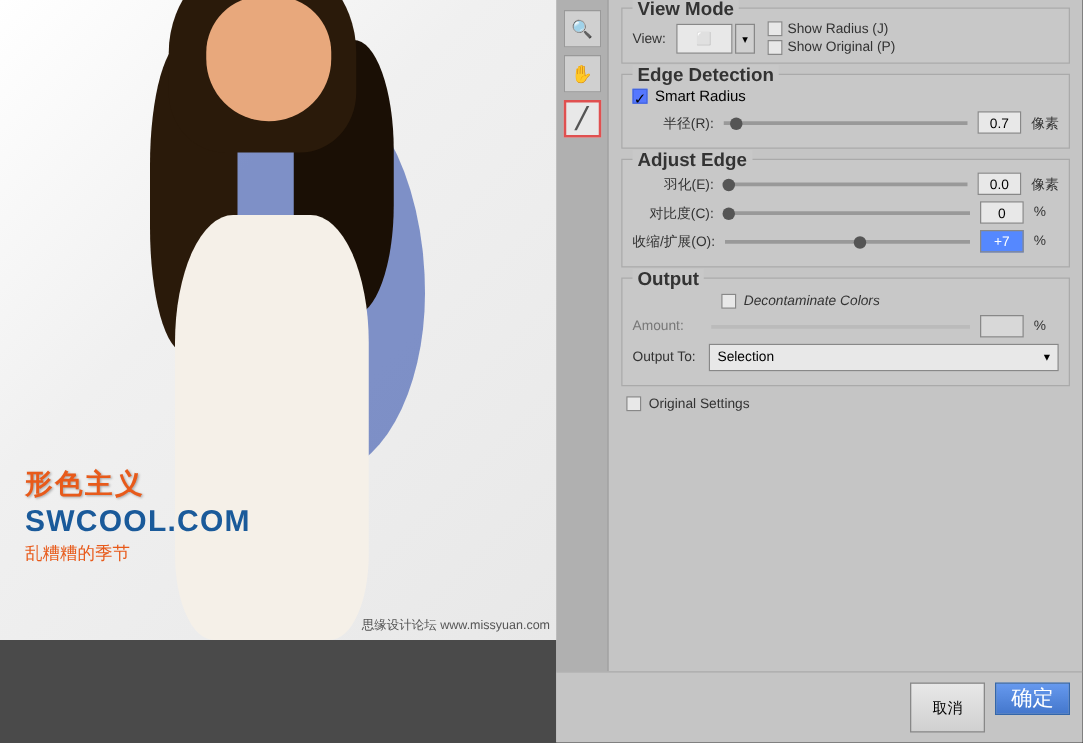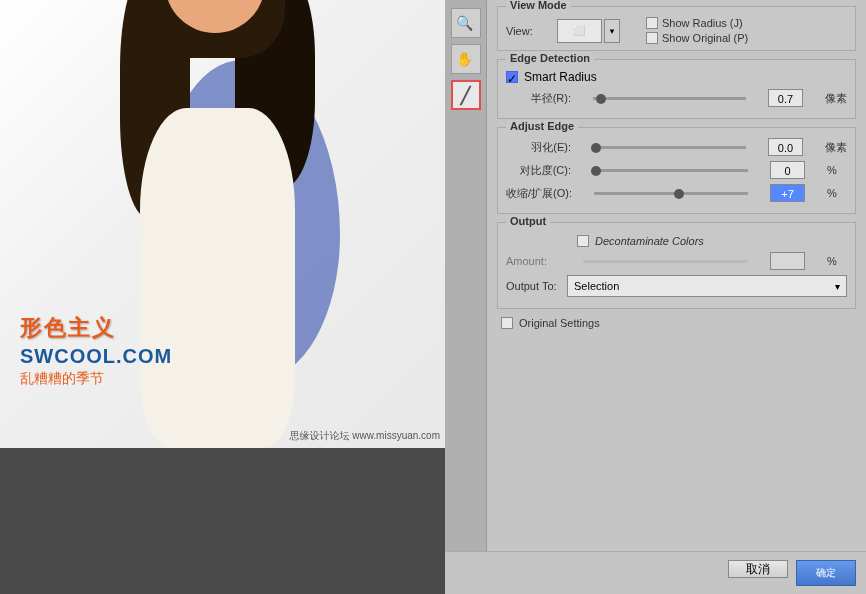--- a/index.html
+++ b/index.html
@@ -224,7 +224,7 @@
       left: 8px;
       background: #c8c8c8;
       padding: 0 4px;
-      font-size: 11px;
+      font-size: 15px;
       font-weight: bold;
       color: #333;
     }

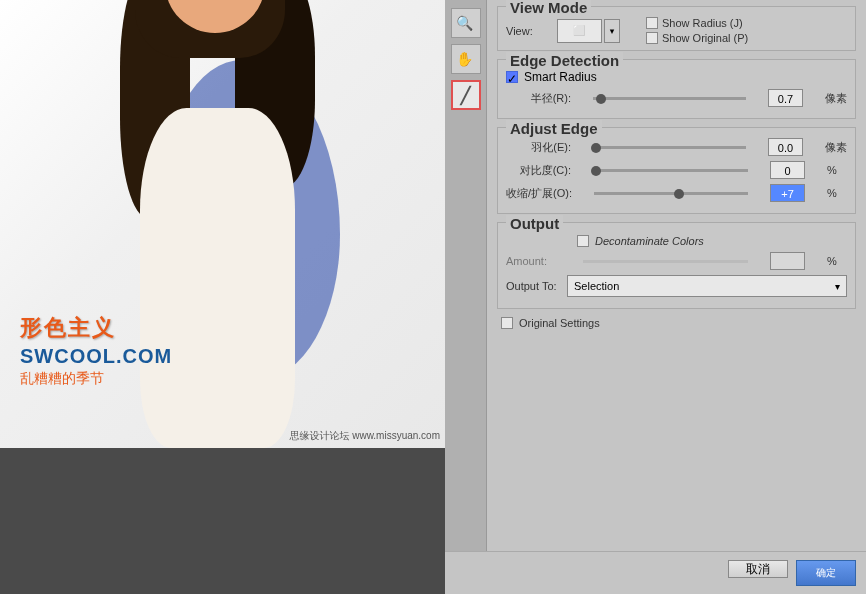--- a/index.html
+++ b/index.html
@@ -480,7 +480,7 @@
 
       <div class="section-group">
         <span class="section-label">View Mode</span>
-        <div style="display:flex; align-items:center; gap:16px; padding-top:4px;">
+        <div style="display:flex; align-items:center; gap:0; padding-top:4px;">
           <span class="view-mode-label">View:</span>
           <div class="view-dropdown">
             <div class="view-select-box">

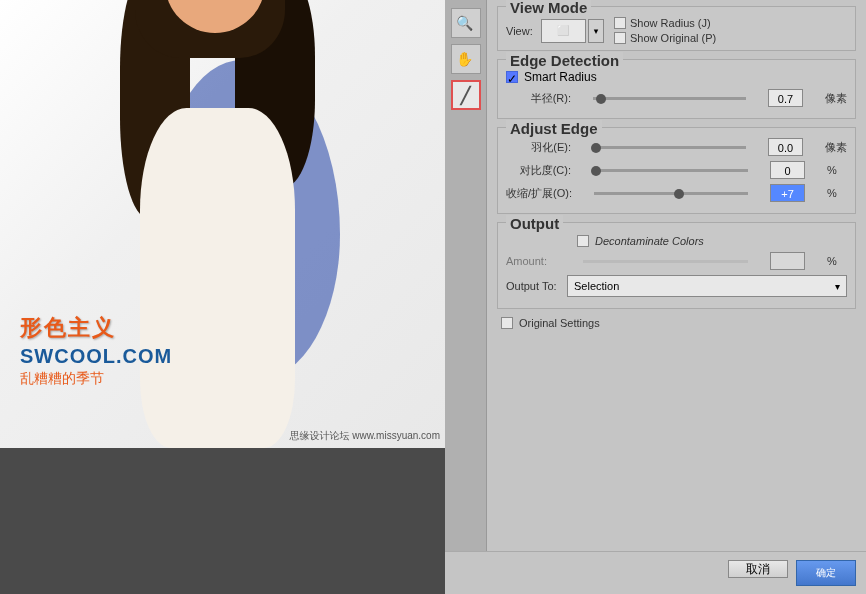--- a/index.html
+++ b/index.html
@@ -288,7 +288,7 @@
     .slider-row {
       display: flex;
       align-items: center;
-      gap: 22px;
+      gap: 8px;
       margin-bottom: 5px;
     }
 

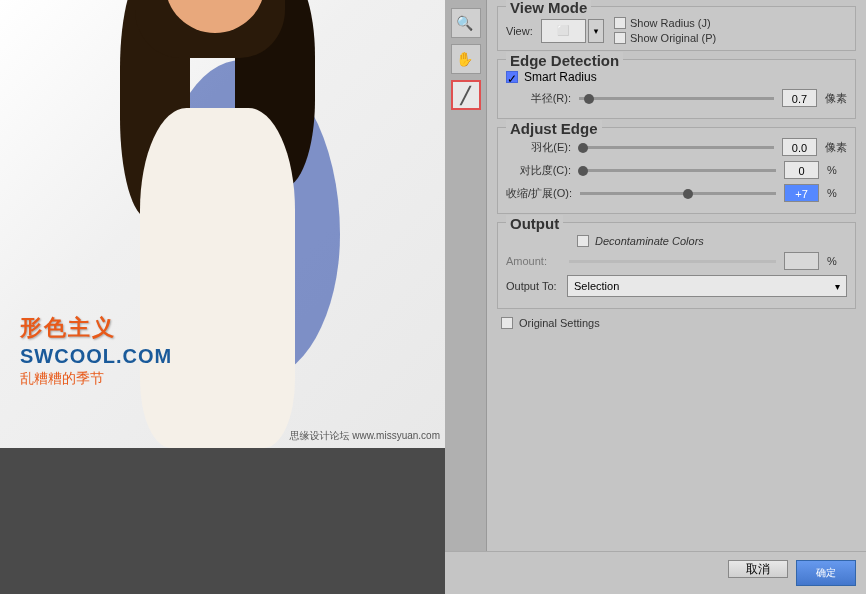--- a/index.html
+++ b/index.html
@@ -16,7 +16,7 @@
     
     .photo-area {
       width: 445px;
-      height: 448px;
+      height: 512px;
       background: linear-gradient(135deg, #ffffff 0%, #f0f0f0 40%, #e8e8e8 100%);
       position: relative;
       overflow: hidden;

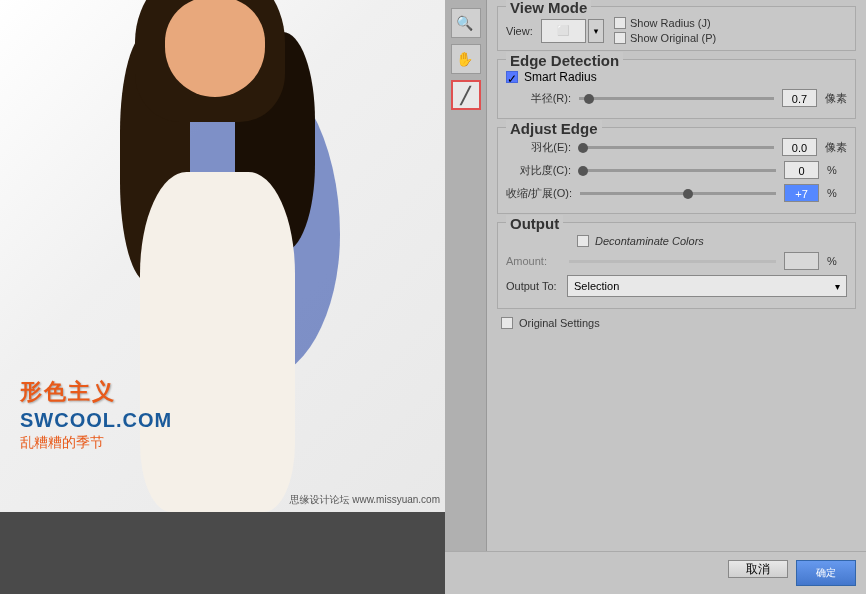--- a/index.html
+++ b/index.html
@@ -137,7 +137,7 @@
     }
 
     .watermark-url {
-      font-size: 20px;
+      font-size: 24px;
       font-weight: bold;
       color: #1a5a9a;
       letter-spacing: 1px;

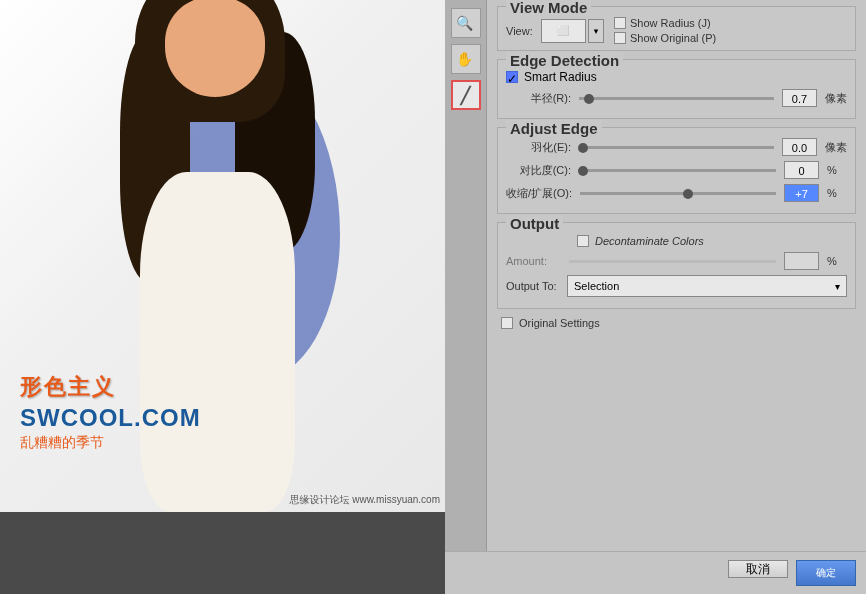--- a/index.html
+++ b/index.html
@@ -398,7 +398,7 @@
 
     .btn-cancel {
       width: 60px;
-      height: 18px;
+      height: 40px;
       background: linear-gradient(to bottom, #e8e8e8, #d0d0d0);
       border: 1px solid #888;
       cursor: pointer;

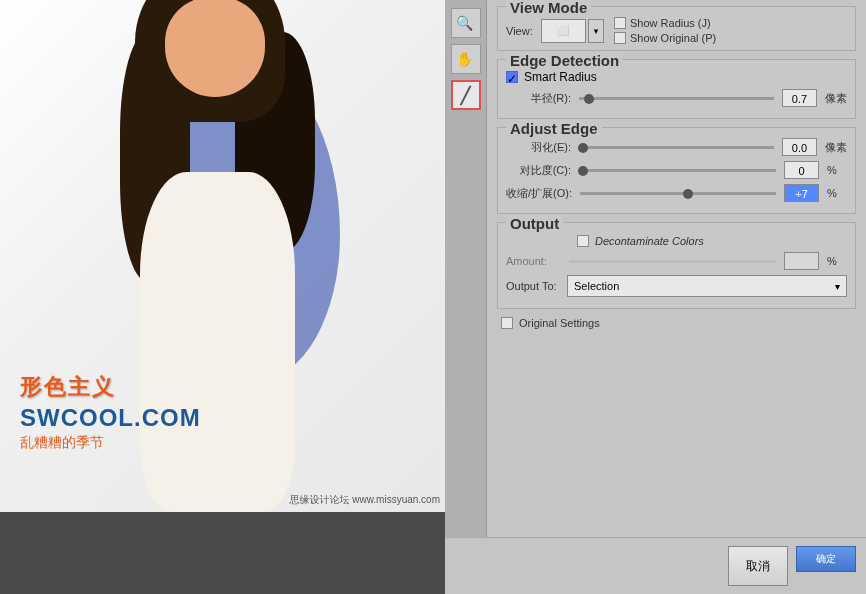--- a/index.html
+++ b/index.html
@@ -414,10 +414,10 @@
       background: linear-gradient(to bottom, #6699ee, #4477cc);
       border: 1px solid #3366aa;
       cursor: pointer;
-      font-size: 10px;
+      font-size: 17px;
       color: white;
       display: flex;
-      align-items: center;
+      align-items: flex-start;
       justify-content: center;
     }
   </style>

